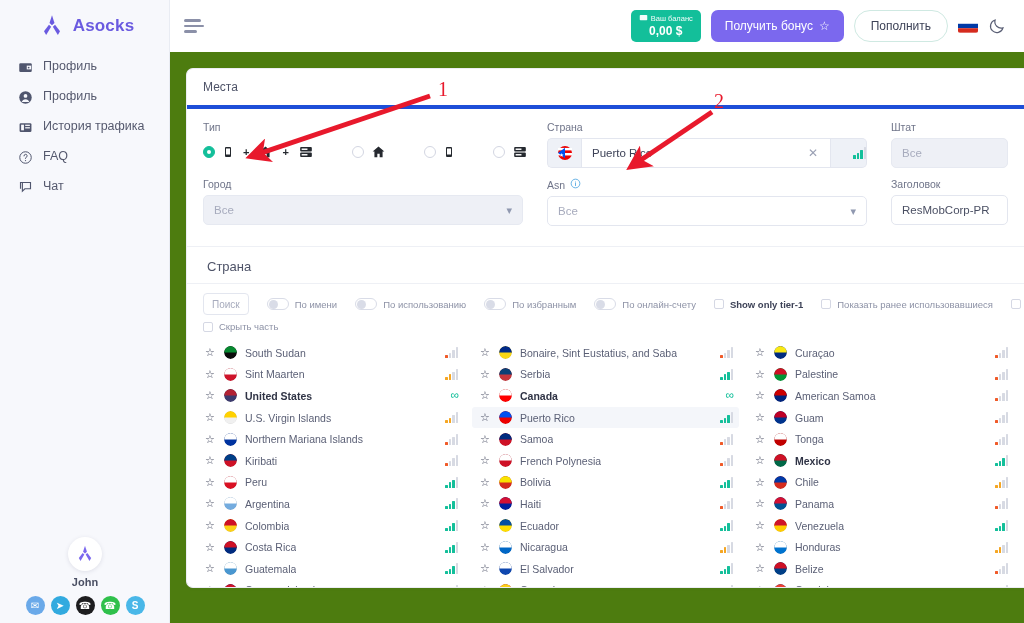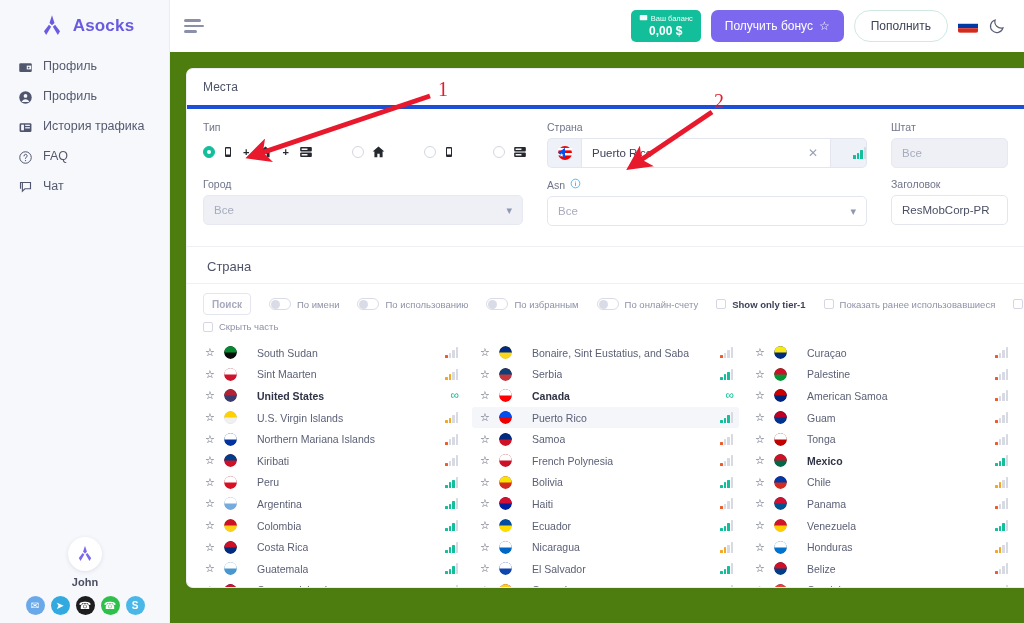--- a/index.html
+++ b/index.html
@@ -150,7 +150,7 @@
   .search-box {
     width: 142px; height: 22px; border: 1px solid #e3e6ef; border-radius: 4px;
     font-size: 10px; color: #a7abbd; padding: 0 8px; display: flex; align-items: center;
-    background: #fff; font-family: inherit; font-weight: bold;
+    background: #fff; font-family: inherit;
   }
   .toggle-wrap { display: flex; align-items: center; gap: 6px; margin-left: 18px; }
   .toggle {

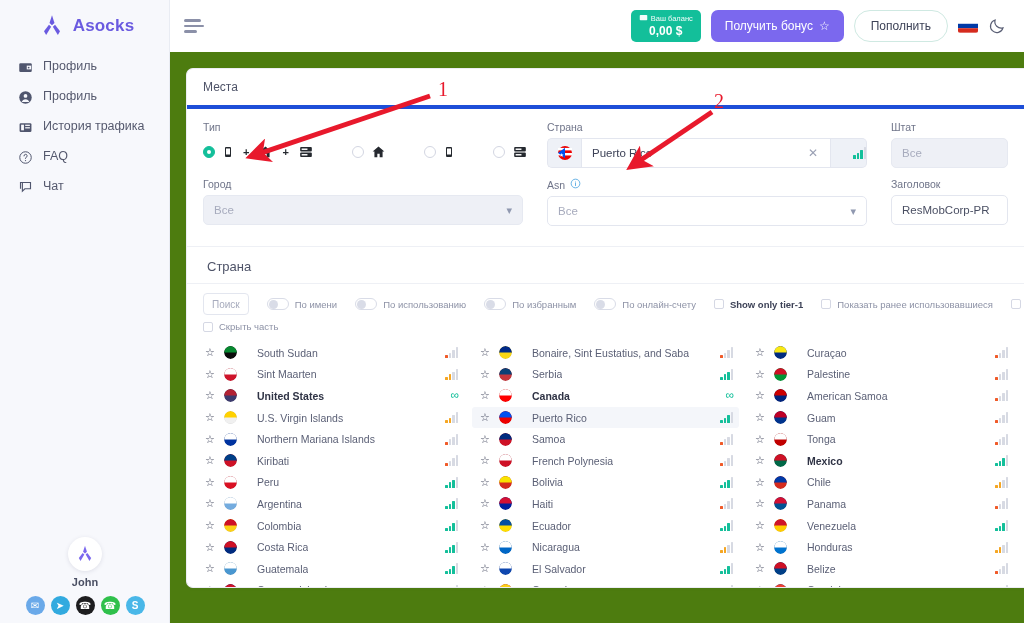--- a/index.html
+++ b/index.html
@@ -173,7 +173,7 @@
   .lrow.bold .lname { font-weight: 700; color: #2f3345; }
   .star { color: #4e5368; font-size: 11px; flex: 0 0 11px; line-height: 1; }
   .flag { width: 13px; height: 13px; border-radius: 50%; flex: 0 0 13px; overflow: hidden; display:block; }
-  .lname { white-space: nowrap; overflow: hidden; text-overflow: ellipsis; margin-left: 12px; }
+  .lname { white-space: nowrap; overflow: hidden; text-overflow: ellipsis; }
   .sig { margin-left: auto; flex: 0 0 auto; display: flex; align-items: flex-end; gap: 1px; height: 11px; }
   .sig i { display: block; width: 2.5px; background: #d7dae3; border-radius: .5px; }
   .sig i:nth-child(1) { height: 3px; }

